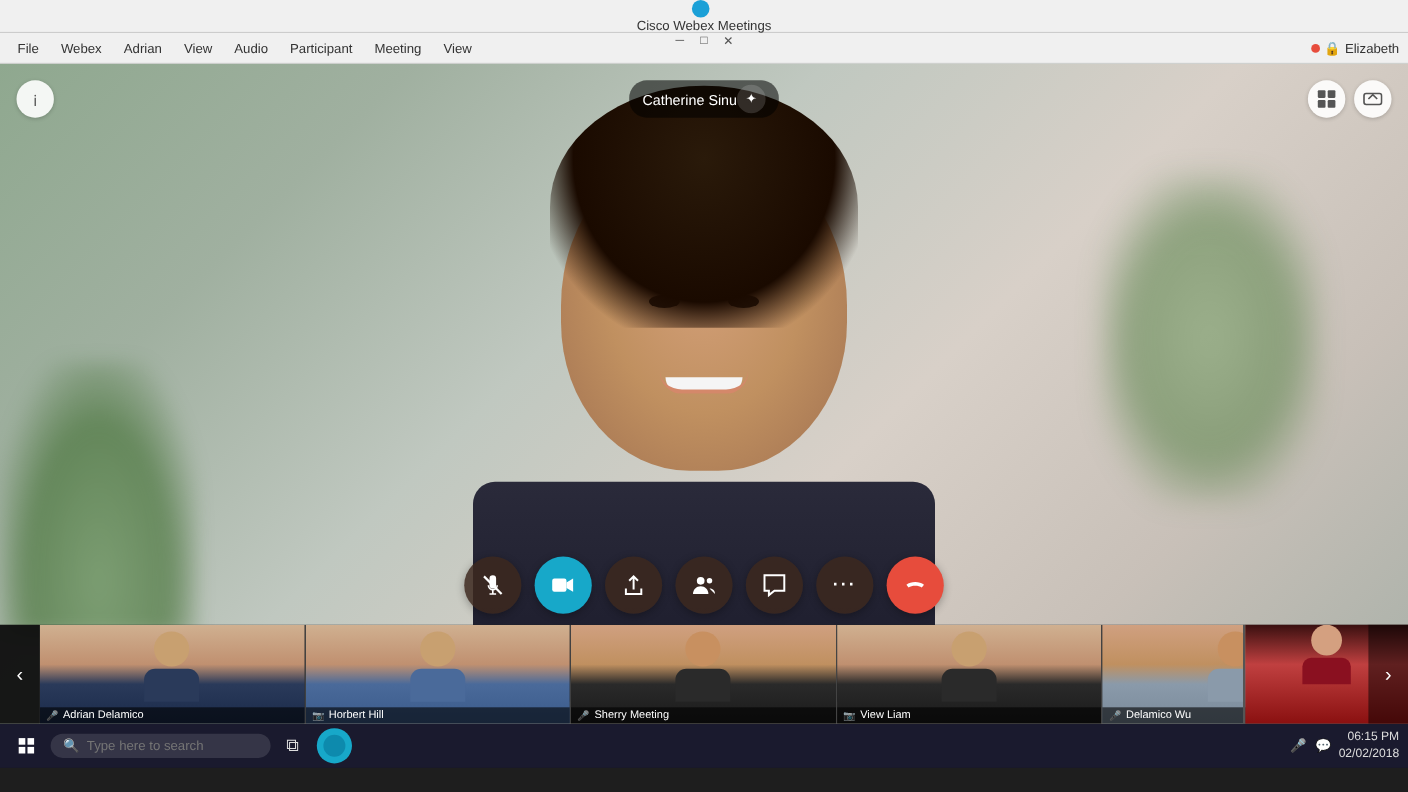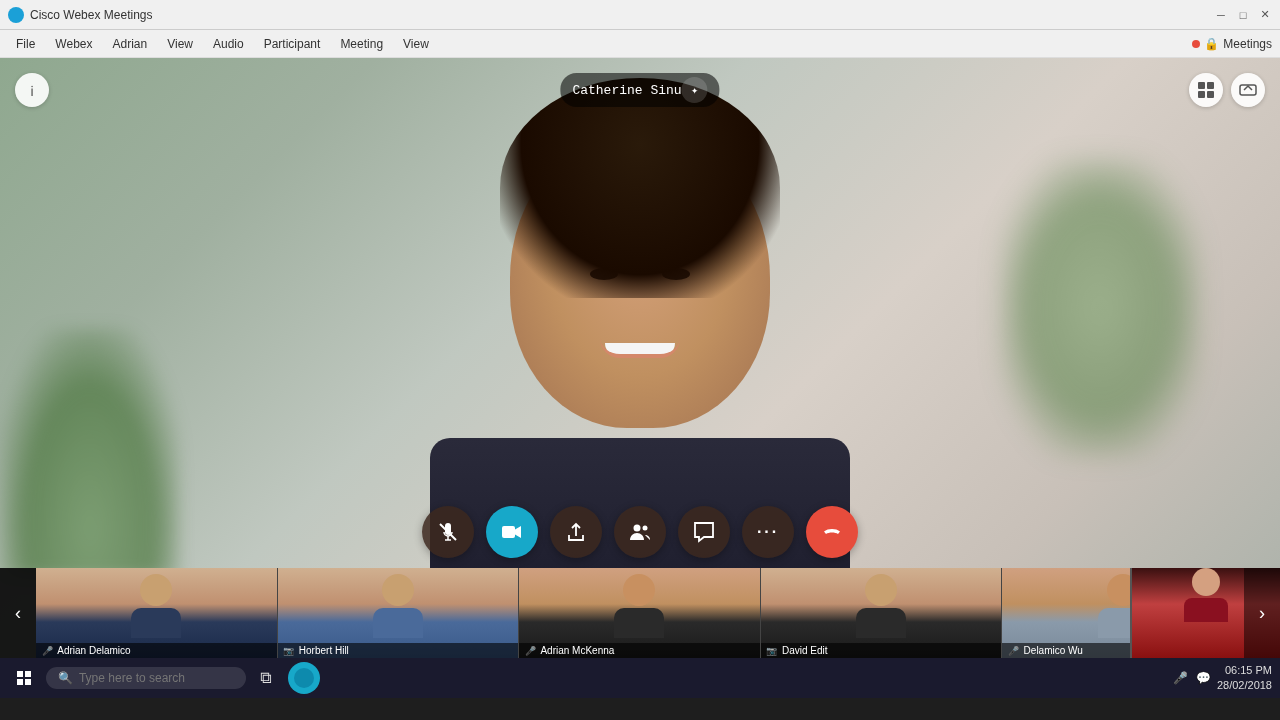--- a/index.html
+++ b/index.html
@@ -14,6 +14,7 @@
       padding: 0 8px;
       border-bottom: 1px solid #ccc;
       user-select: none;
+      flex-direction: column;
     }
     #title-bar .app-icon {
       width: 16px; height: 16px;

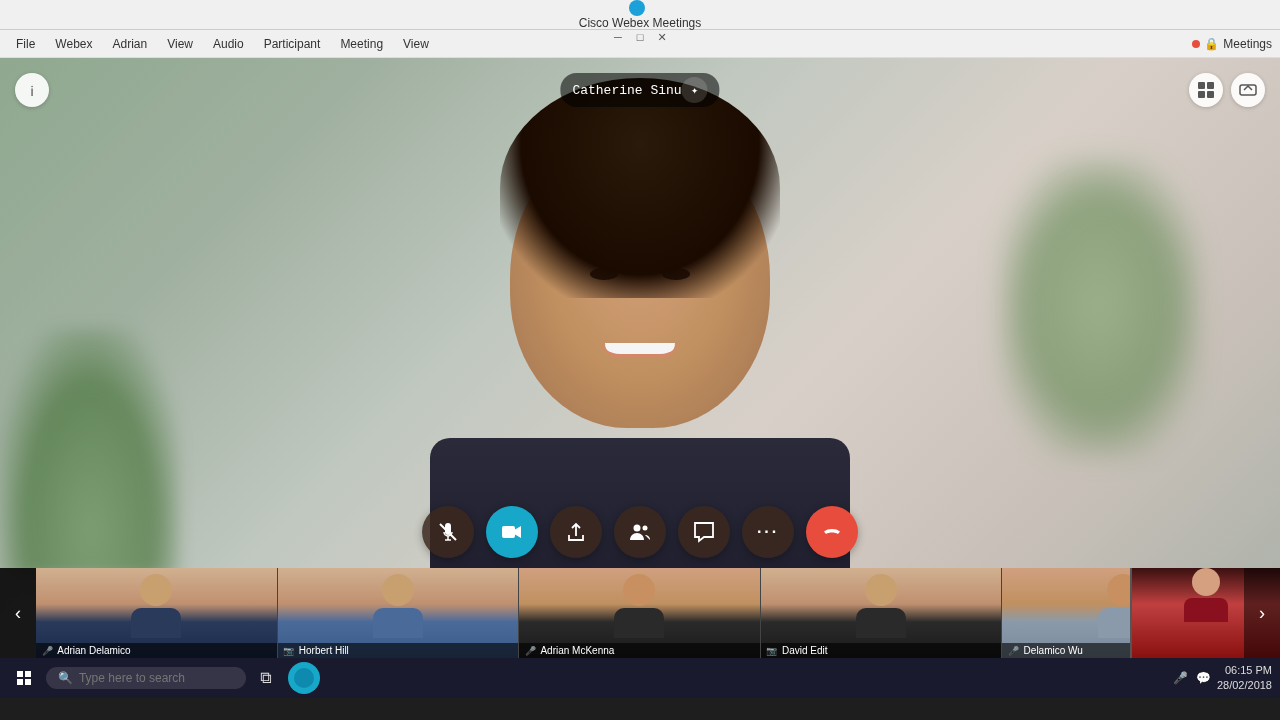--- a/index.html
+++ b/index.html
@@ -472,7 +472,7 @@
   <div class="connection-status">
     <div class="connection-dot"></div>
     <span>🔒</span>
-    <span>Meetings</span>
+    <span>Elizabeth</span>
   </div>
 </div>
 

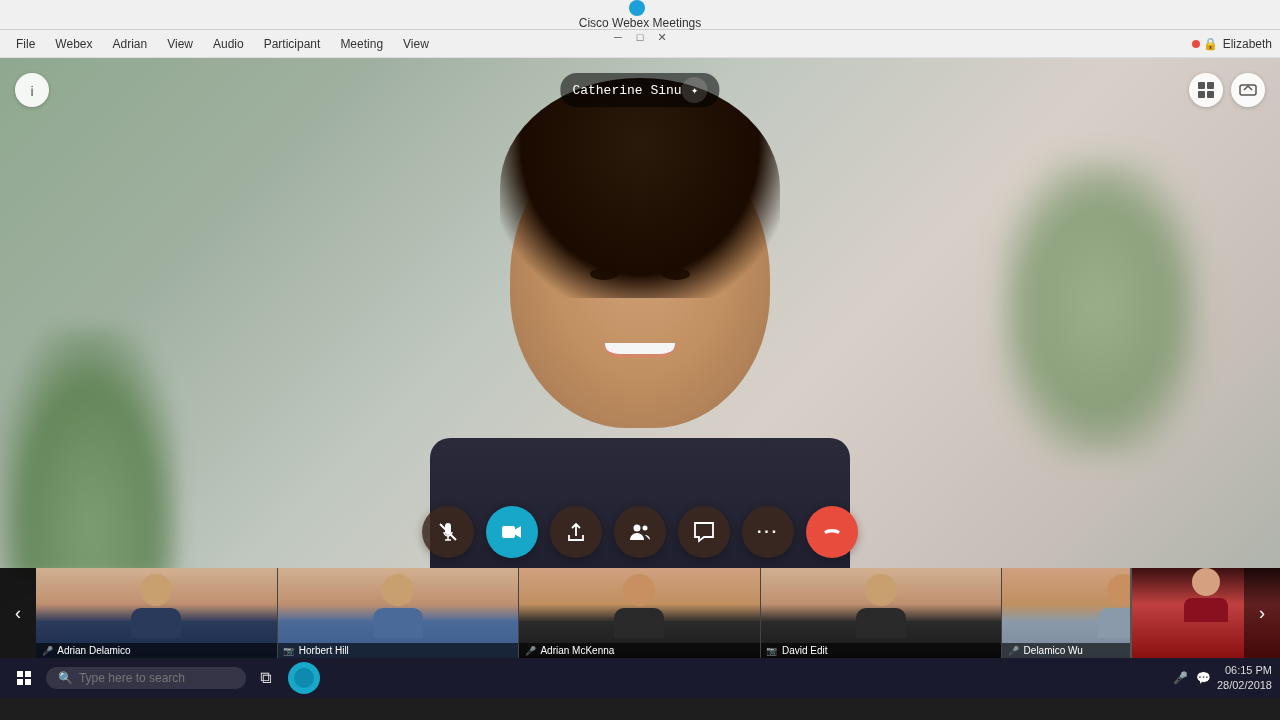--- a/index.html
+++ b/index.html
@@ -180,7 +180,6 @@
       align-items: center;
       gap: 0;
       white-space: nowrap;
-      font-family: Liberation Mono, monospace;
     }
     #speaker-label .star-btn {
       width: 26px; height: 26px;

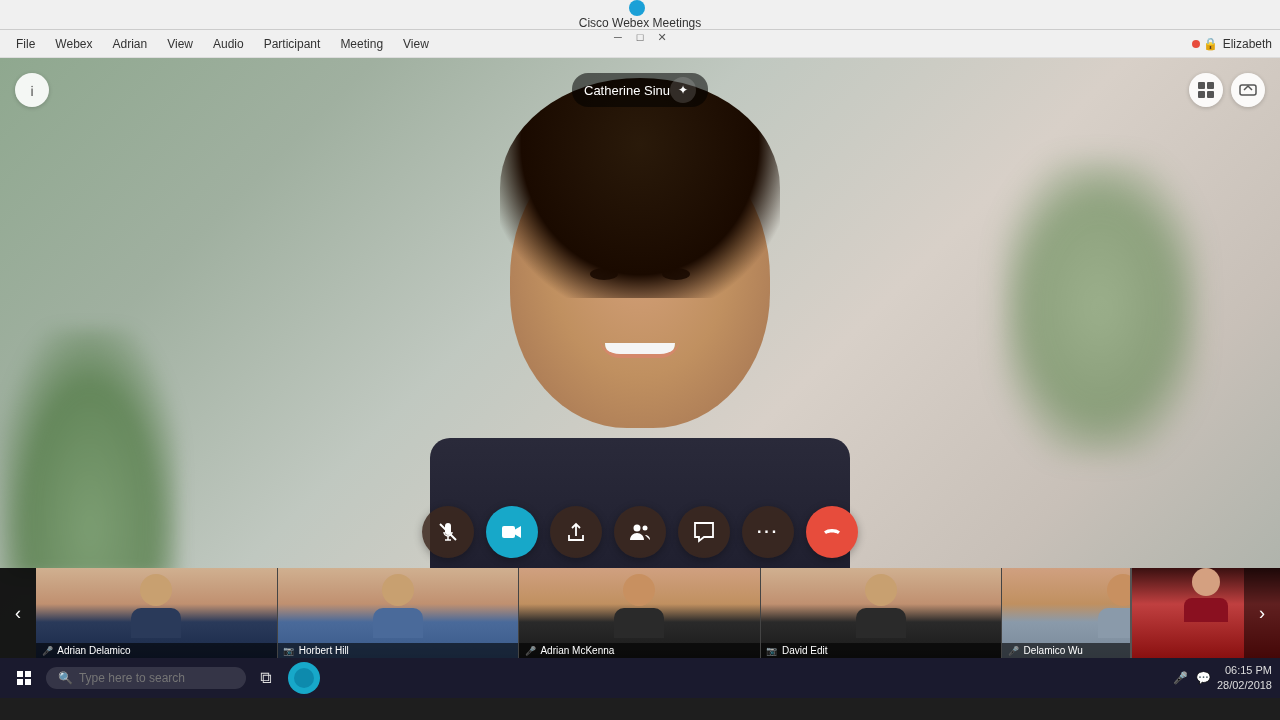--- a/index.html
+++ b/index.html
@@ -610,7 +610,7 @@
         </div>
         <div class="thumb-label">
           <span class="thumb-mic-icon">🎤</span>
-          <span>Adrian McKenna</span>
+          <span>Sherry Meeting</span>
         </div>
       </div>
 

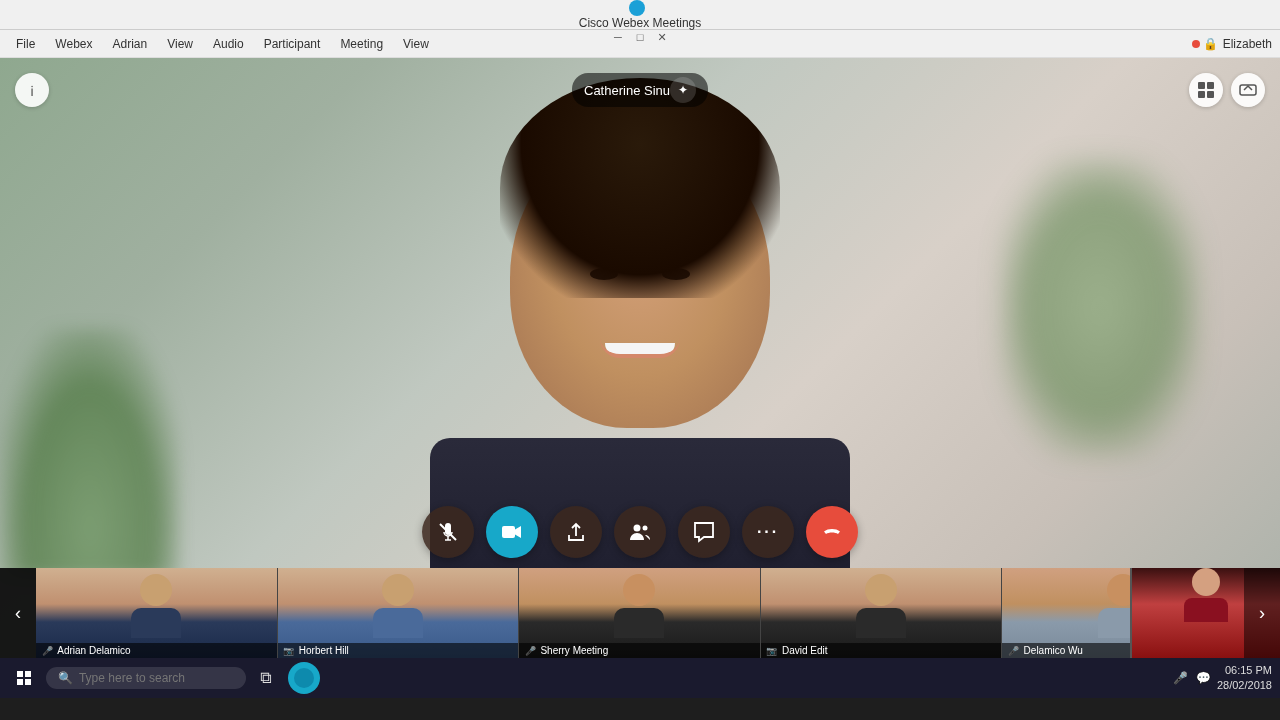--- a/index.html
+++ b/index.html
@@ -623,7 +623,7 @@
         </div>
         <div class="thumb-label">
           <span class="thumb-video-icon">📷</span>
-          <span>David Edit</span>
+          <span>View Liam</span>
         </div>
       </div>
 

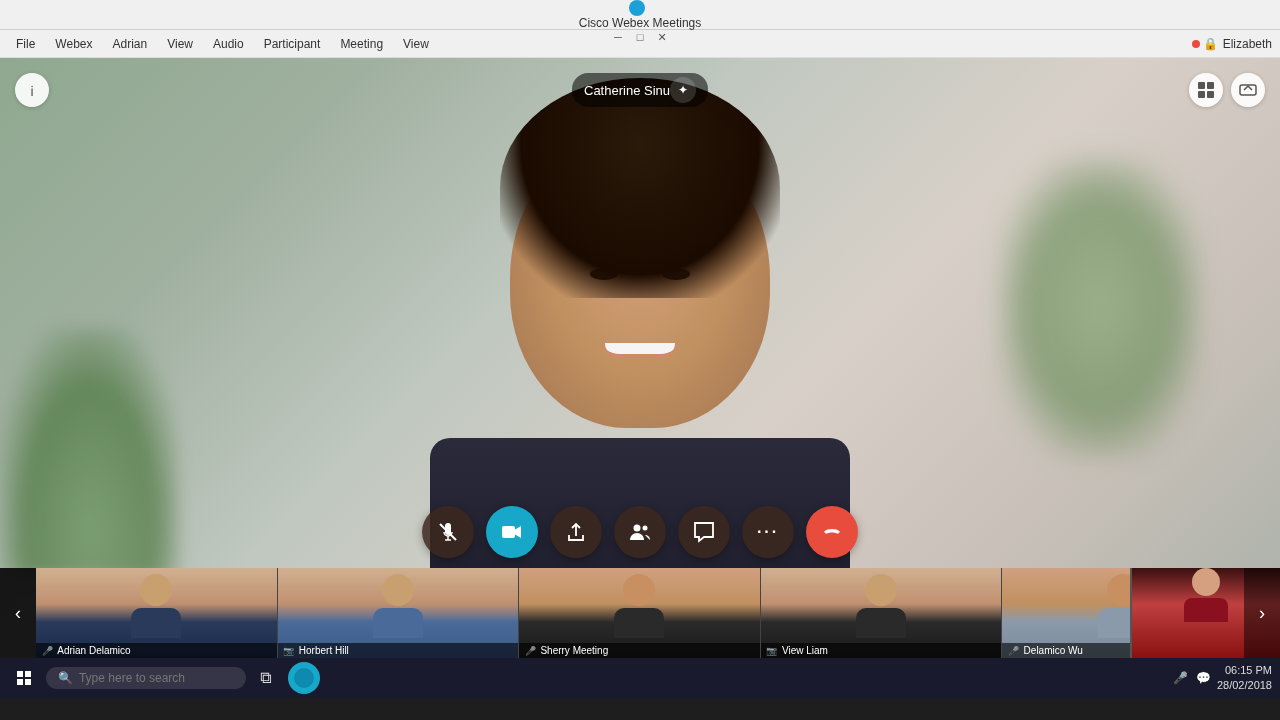--- a/index.html
+++ b/index.html
@@ -675,7 +675,7 @@
   </div>
   <div class="clock">
     <div>06:15 PM</div>
-    <div>28/02/2018</div>
+    <div>02/02/2018</div>
   </div>
 </div>
 

